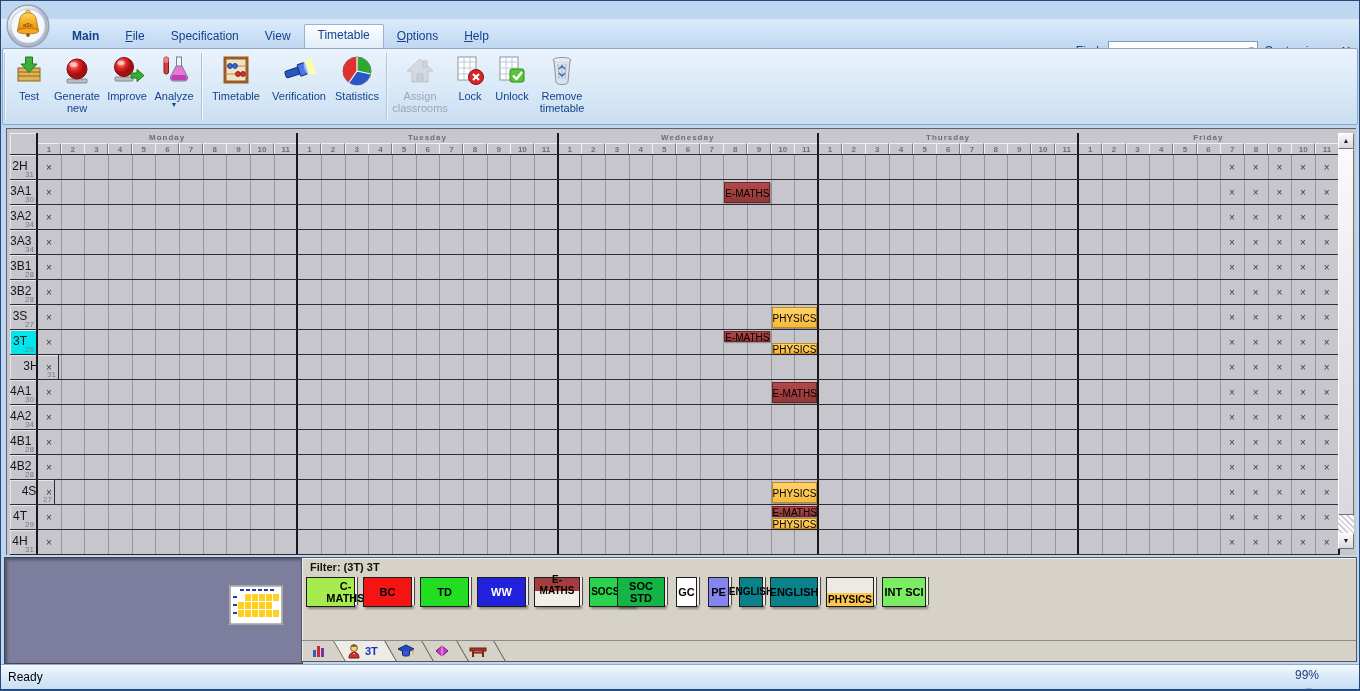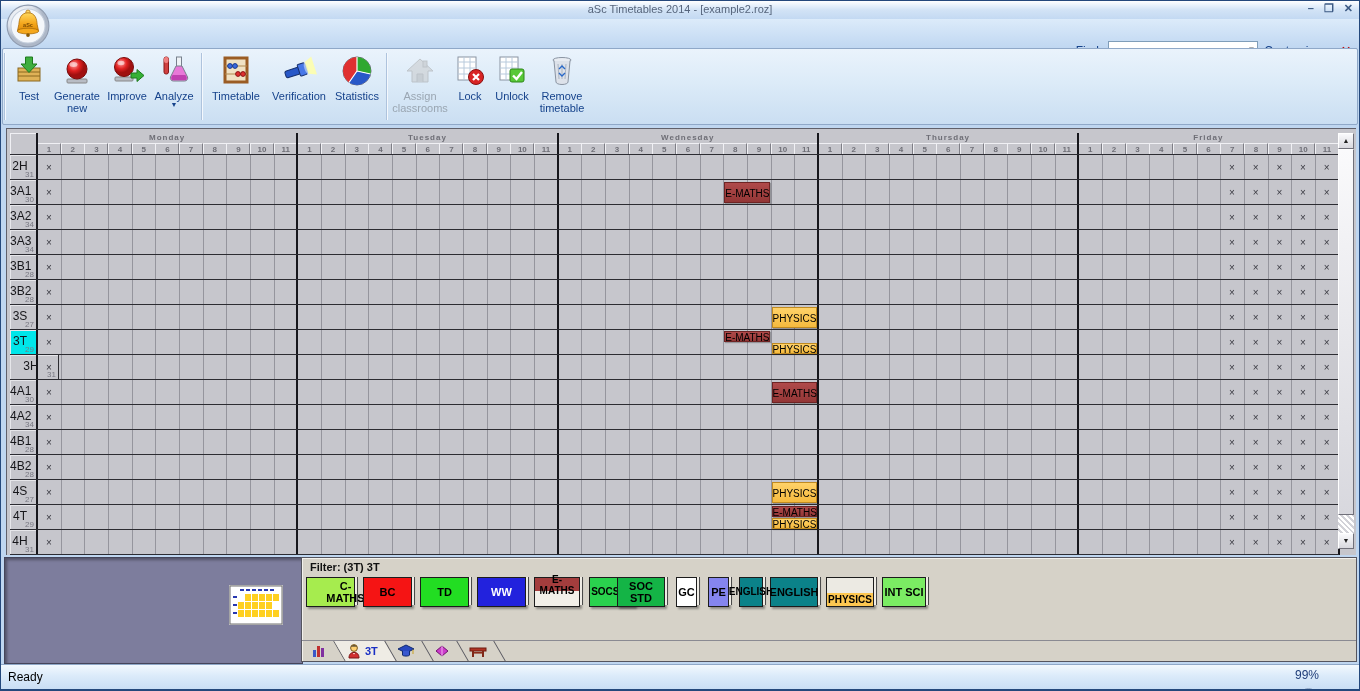--- a/index.html
+++ b/index.html
@@ -111,14 +111,6 @@
 
 <div id="window">
 
-  <div class="titlebar">
-    <div class="title-text">aSc Timetables 2014  - [example2.roz]</div>
-    <div class="winbtns">
-      <span>–</span>
-      <span>❒</span>
-      <span>✕</span>
-    </div>
-  </div>
 
   <div class="menubar">
     <div class="findbox">

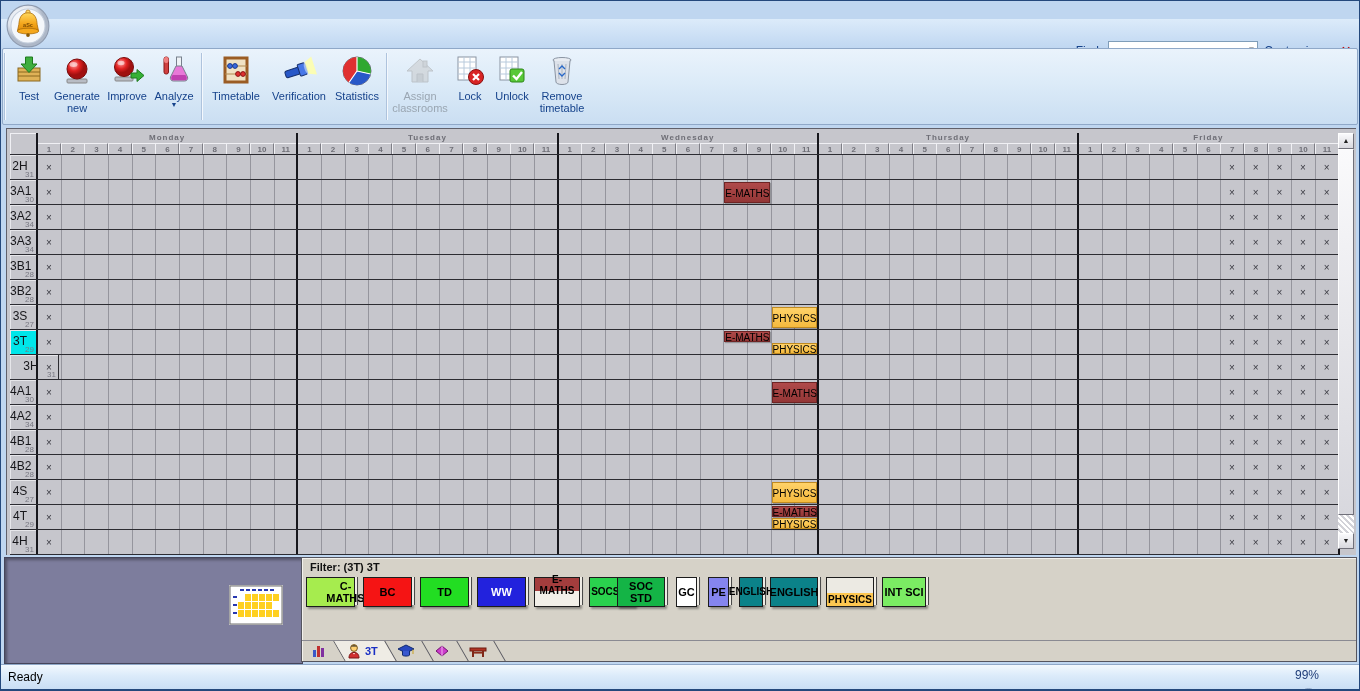--- a/index.html
+++ b/index.html
@@ -113,6 +113,15 @@
 
 
   <div class="menubar">
+    <div class="mtabs">
+      <span class="mtab bold">Main</span>
+      <span class="mtab"><span class="accel">File</span></span>
+      <span class="mtab">Specification</span>
+      <span class="mtab">View</span>
+      <span class="mtab active">Timetable</span>
+      <span class="mtab"><span class="accel">Options</span></span>
+      <span class="mtab"><span class="accel">Help</span></span>
+    </div>
     <div class="findbox">
       <span>Find:</span>
       <span class="find-input">

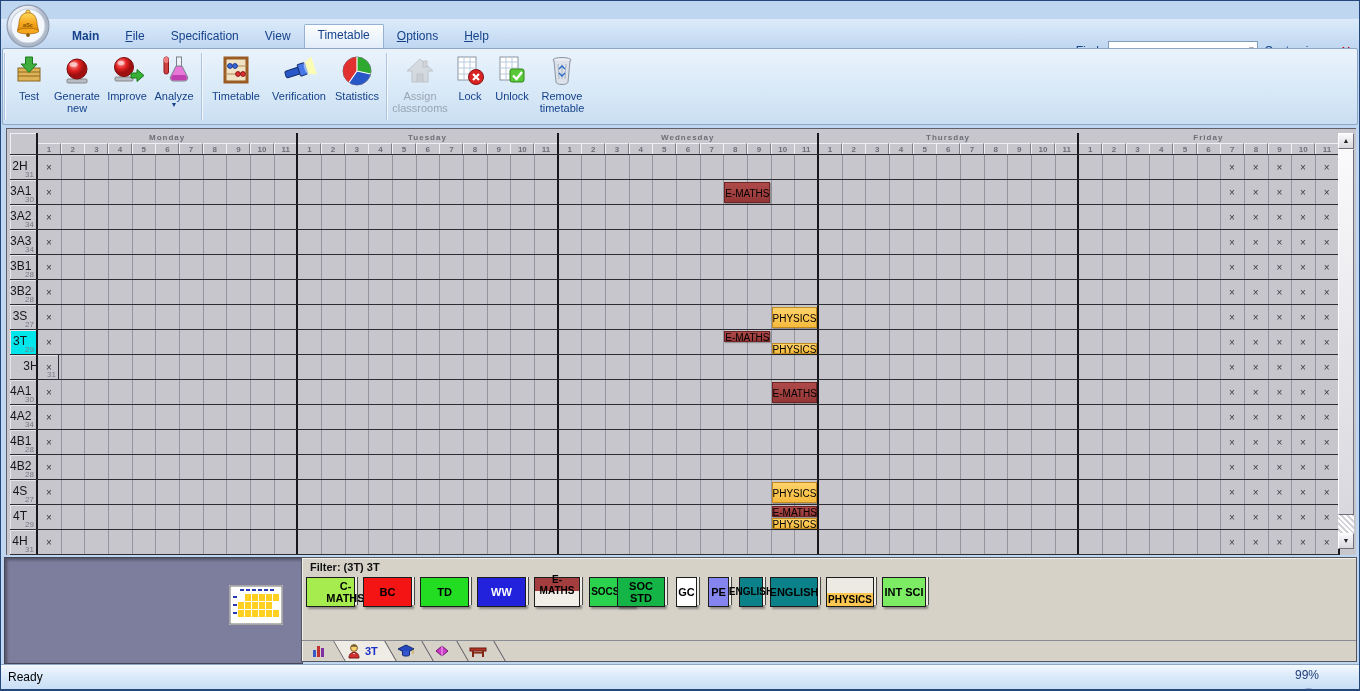--- a/index.html
+++ b/index.html
@@ -440,7 +440,7 @@
           <span class="rs">28</span>
         </div>
         <div class="tt-rowsurface" style="left: 30px; top: 326px; width: 1301.5px; height: 25px;"></div>
-        <div class="tt-rowlabel" style="left: 3px; top: 351px; width: 27px; height: 25px;">
+        <div class="tt-rowlabel" style="left: 3px; top: 351px; width: 45px; height: 25px;">
           <span class="rn">4S</span>
           <span class="rs">27</span>
         </div>

